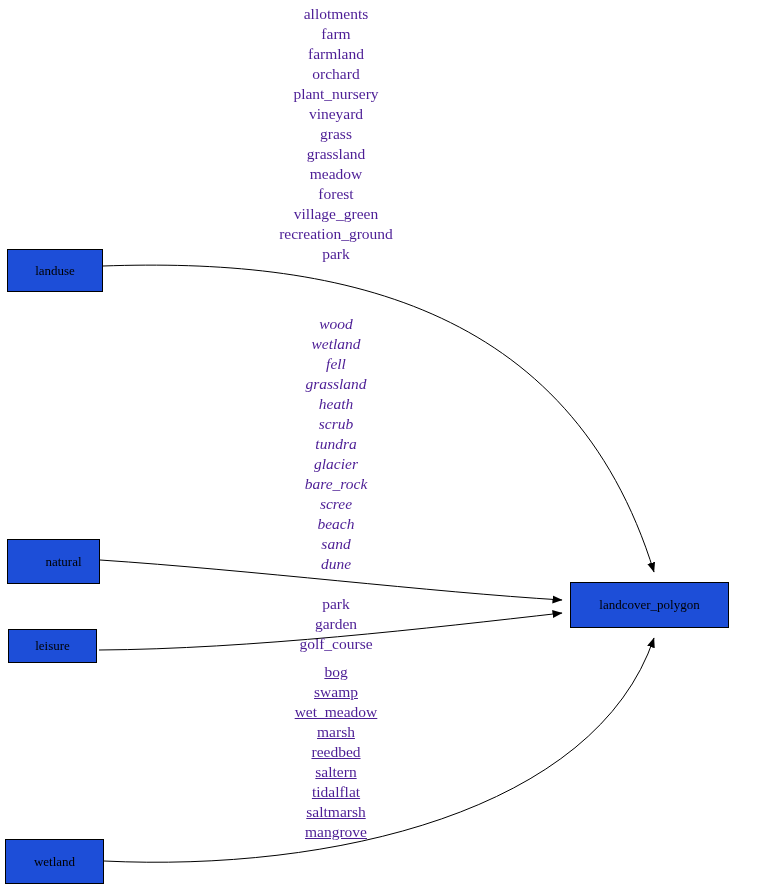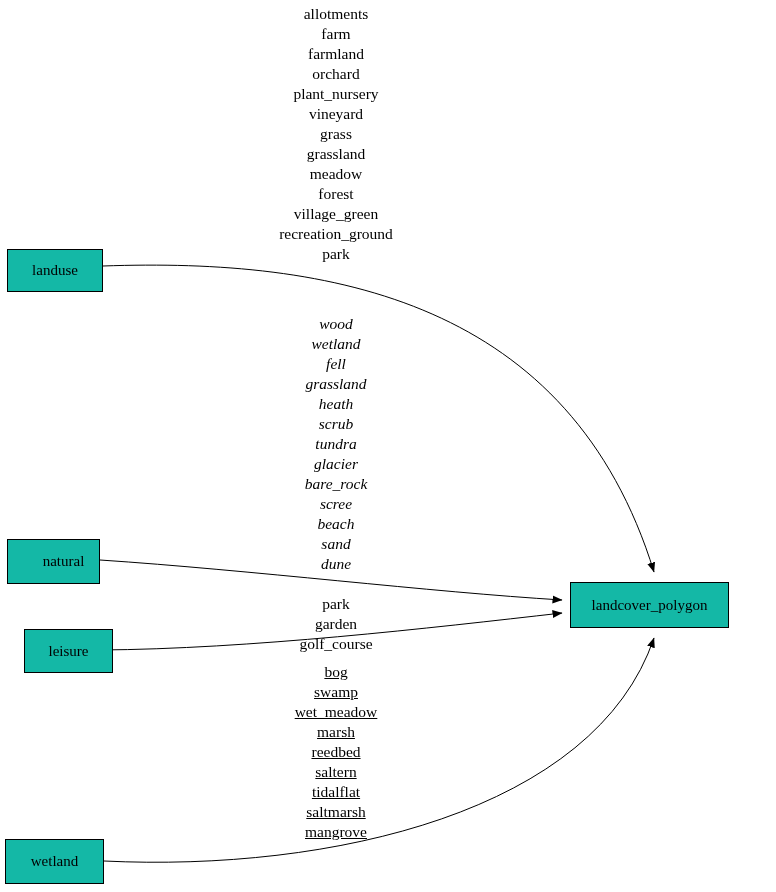--- a/index.html
+++ b/index.html
@@ -45,7 +45,7 @@
     text-align: center;
     font-size: 15.5px;
     line-height: 20px;
-    color: #000000;
+    color: #4c1d95;
     white-space: pre-line;
   }
 </style>

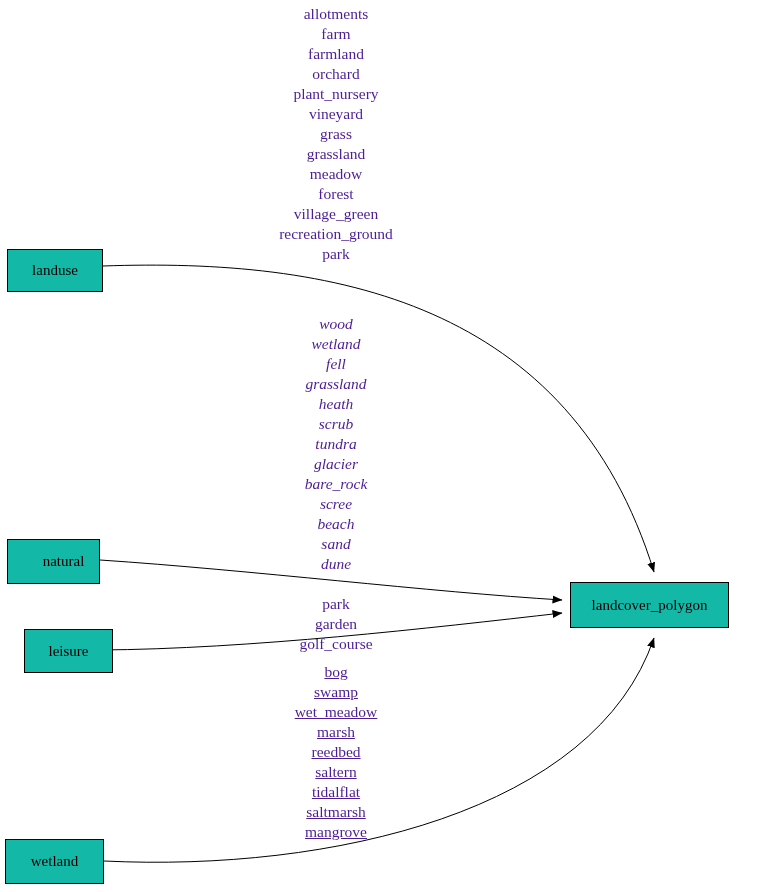--- a/index.html
+++ b/index.html
@@ -31,11 +31,11 @@
     position: absolute;
     box-sizing: border-box;
     border: 1px solid #000000;
-    background: #14b8a6;
+    background: #1d4ed8;
     display: flex;
     align-items: center;
     justify-content: center;
-    font-size: 15px;
+    font-size: 13px;
     color: #000000;
   }
   .edge-label {

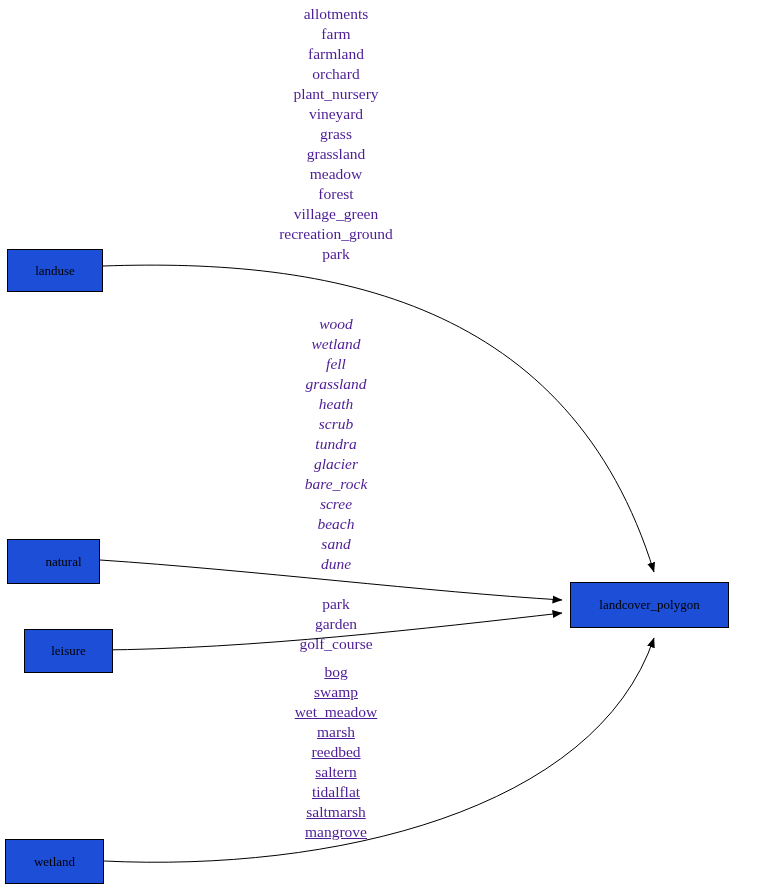--- a/index.html
+++ b/index.html
@@ -74,7 +74,7 @@
     <span>natural</span>
   </div>
 
-  <div class="node" style="left:24px; top:629px; width:89px; height:44px;">
+  <div class="node" style="left:8px; top:629px; width:89px; height:34px;">
     <span>leisure</span>
   </div>
 

